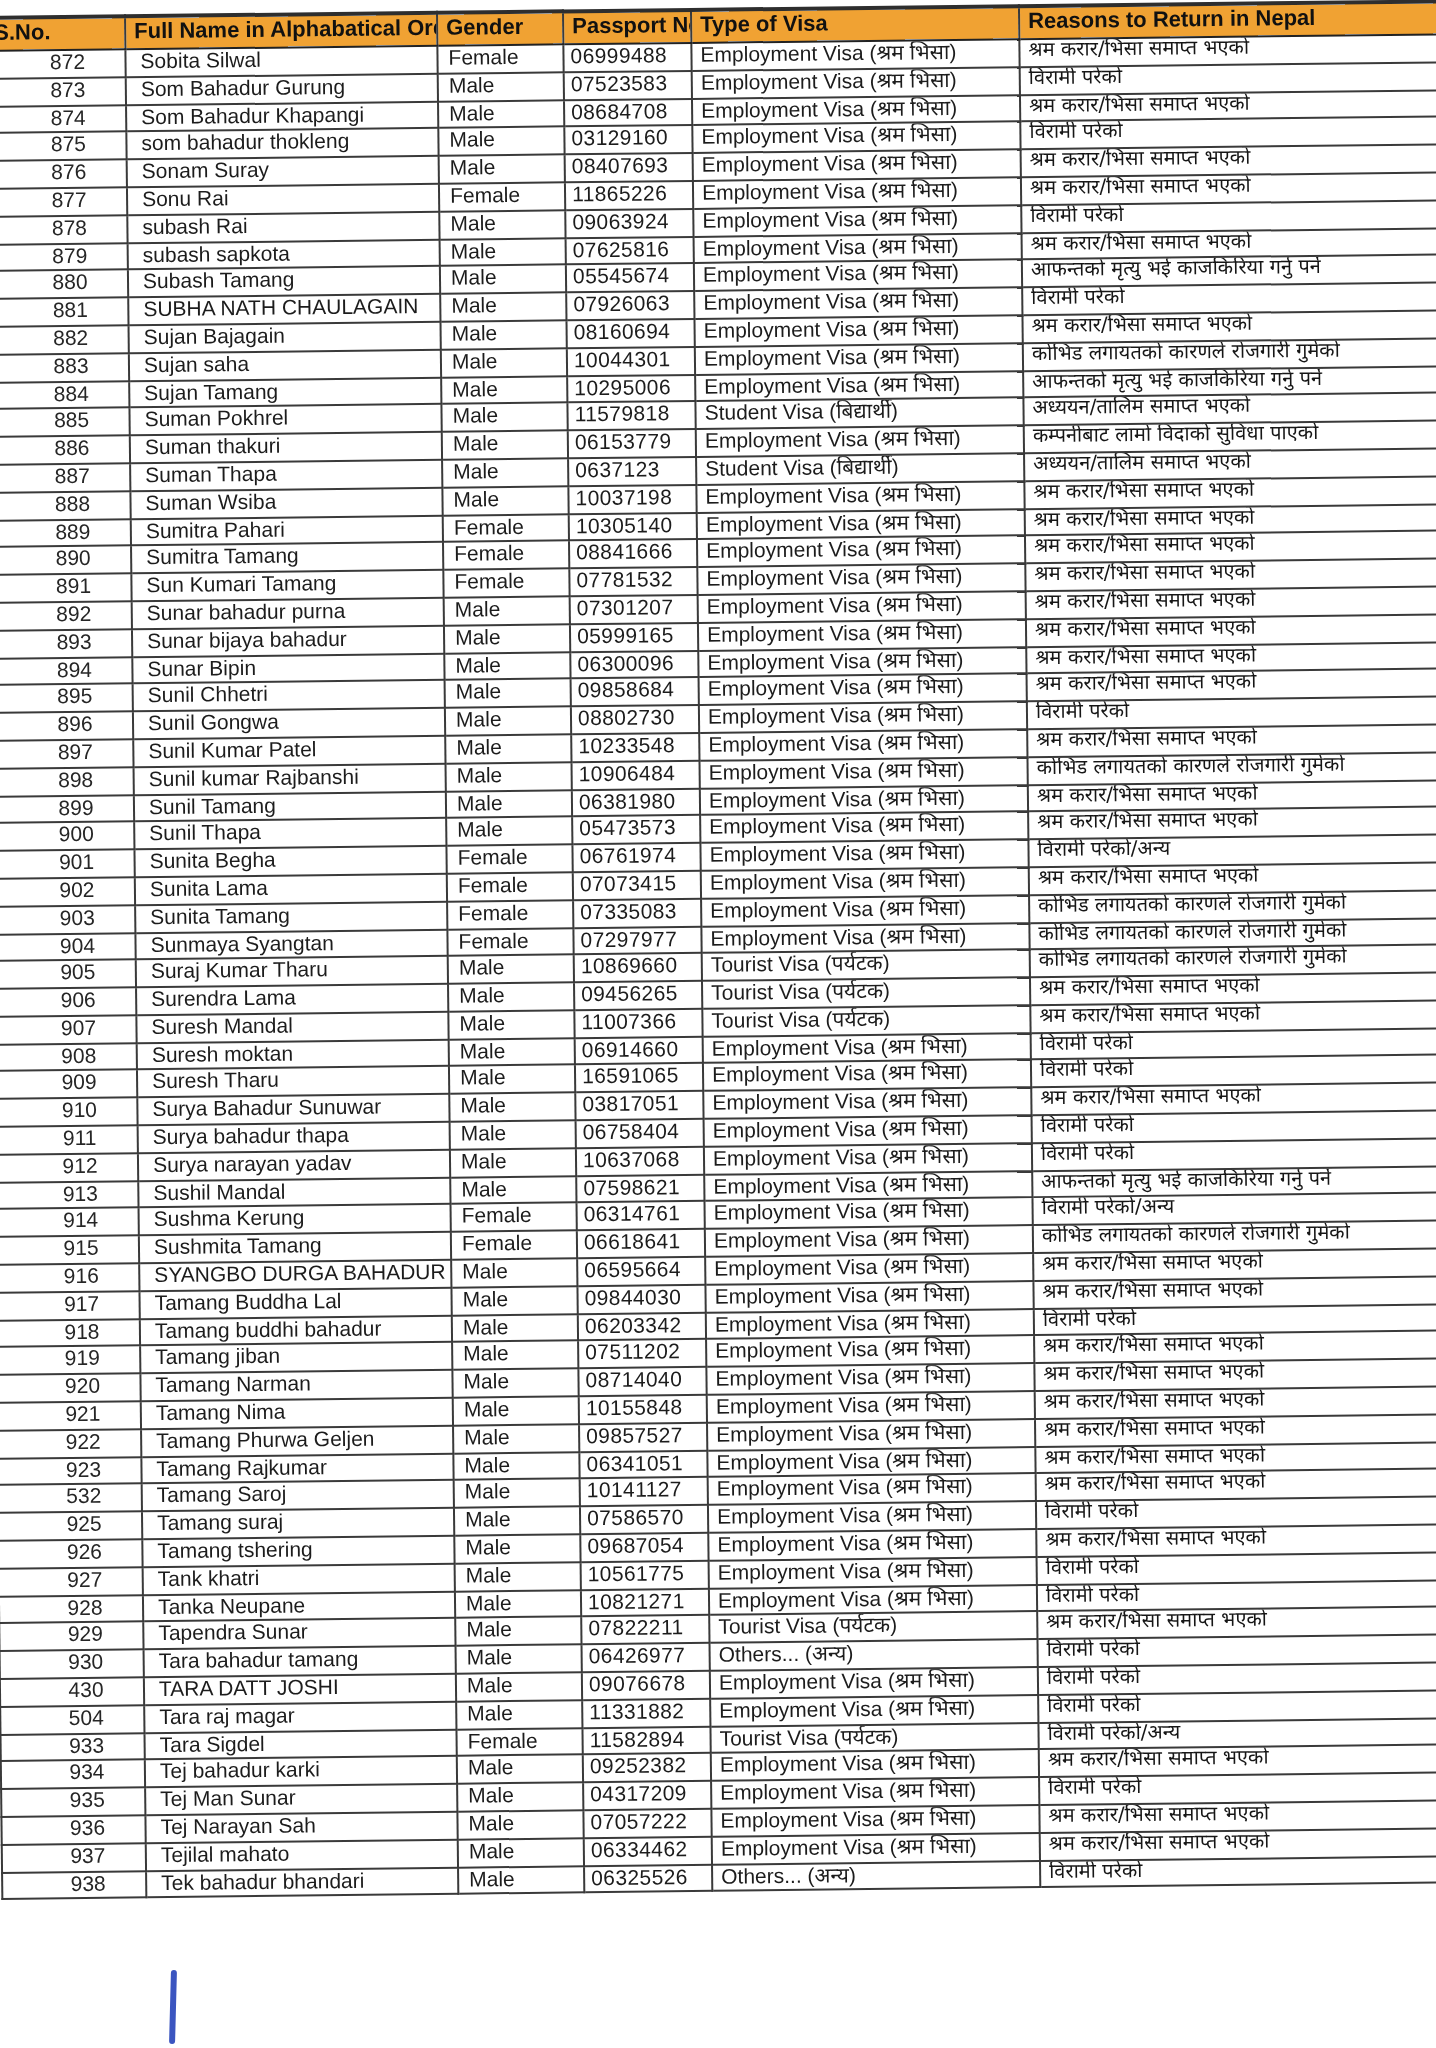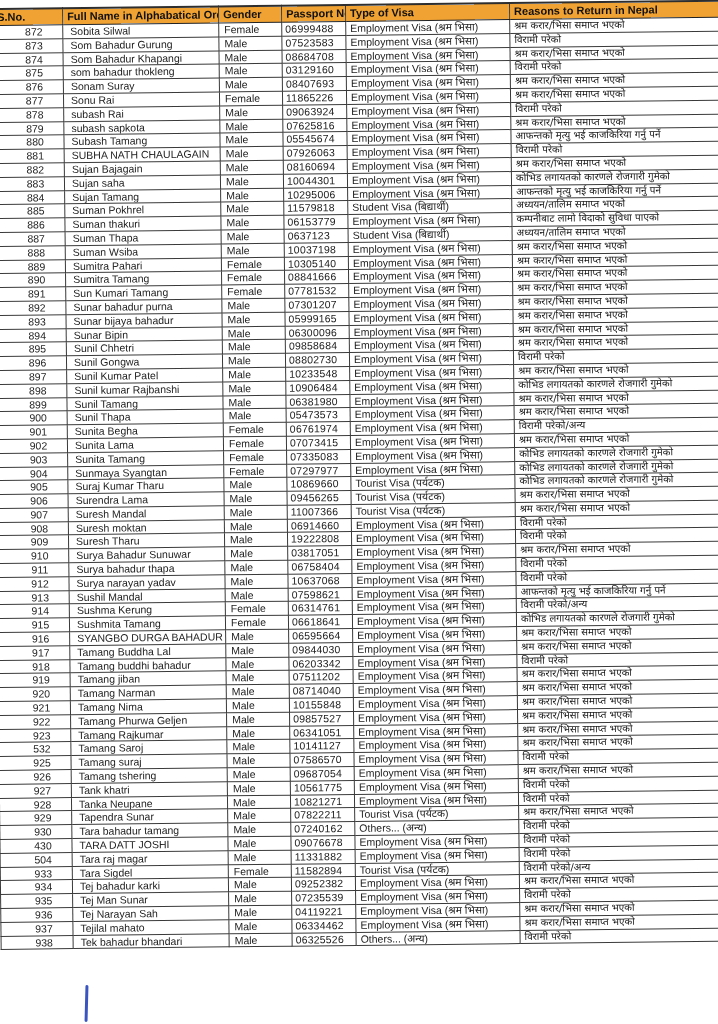--- a/index.html
+++ b/index.html
@@ -376,7 +376,7 @@
           <td class="cell-sno">909</td>
           <td class="cell-name">Suresh Tharu</td>
           <td class="cell-gender">Male</td>
-          <td class="cell-passport">19222808</td>
+          <td class="cell-passport">16591065</td>
           <td class="cell-visa">Employment Visa (श्रम भिसा)</td>
           <td class="cell-reason">विरामी परेको</td>
         </tr>

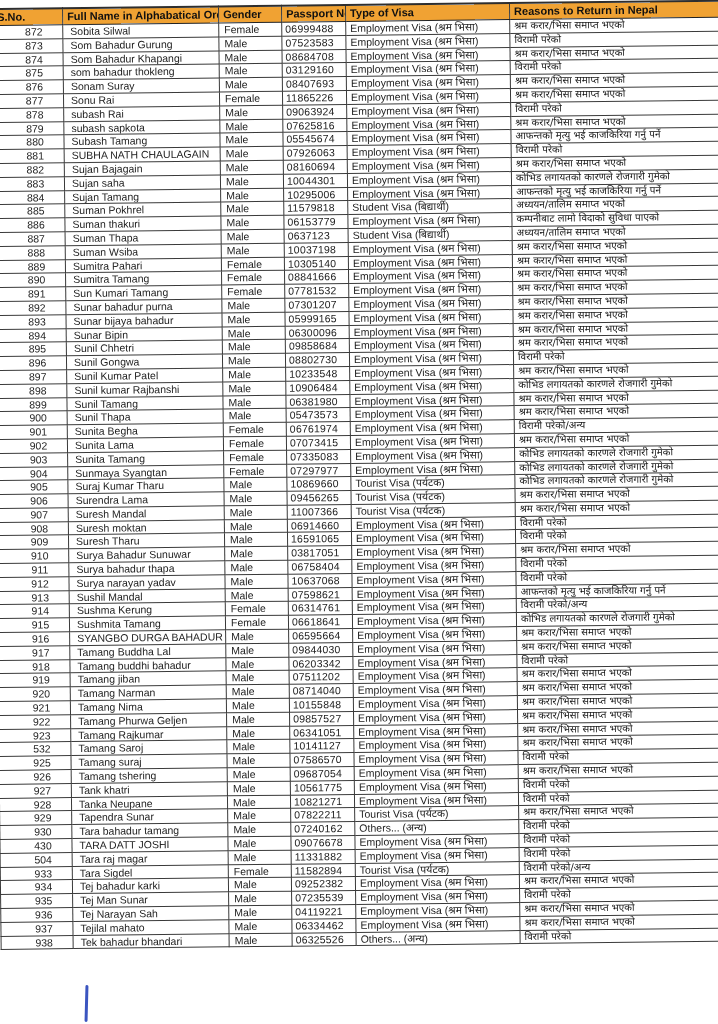--- a/index.html
+++ b/index.html
@@ -544,7 +544,7 @@
           <td class="cell-sno">930</td>
           <td class="cell-name">Tara bahadur tamang</td>
           <td class="cell-gender">Male</td>
-          <td class="cell-passport">07240162</td>
+          <td class="cell-passport">06426977</td>
           <td class="cell-visa">Others... (अन्य)</td>
           <td class="cell-reason">विरामी परेको</td>
         </tr>

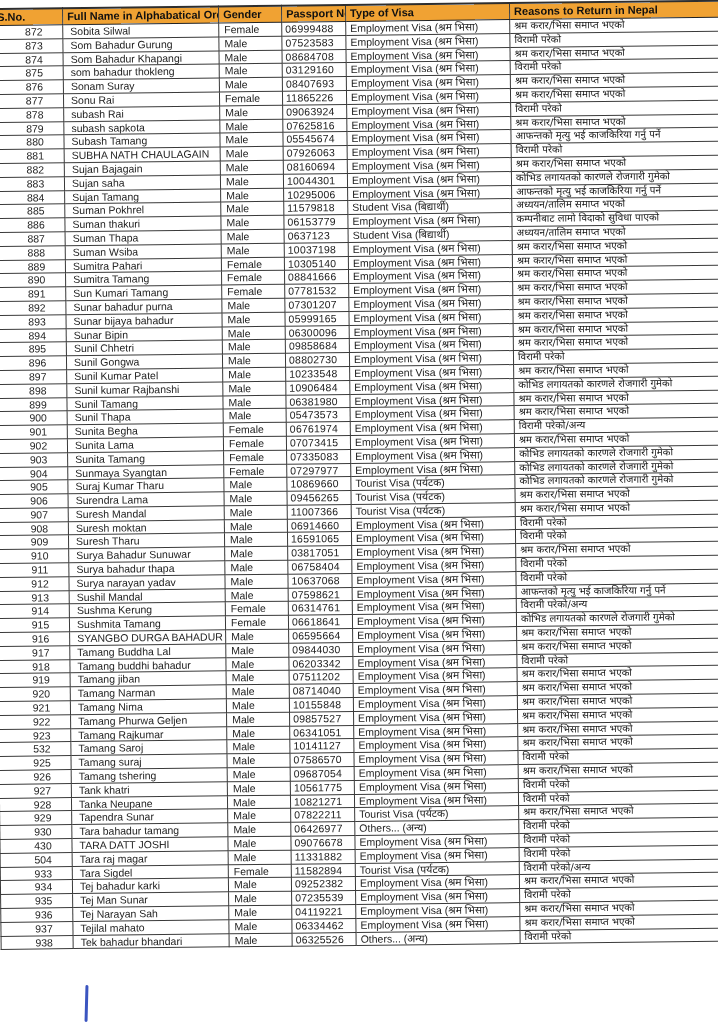--- a/index.html
+++ b/index.html
@@ -584,7 +584,7 @@
           <td class="cell-sno">935</td>
           <td class="cell-name">Tej Man Sunar</td>
           <td class="cell-gender">Male</td>
-          <td class="cell-passport">07235539</td>
+          <td class="cell-passport">04317209</td>
           <td class="cell-visa">Employment Visa (श्रम भिसा)</td>
           <td class="cell-reason">विरामी परेको</td>
         </tr>

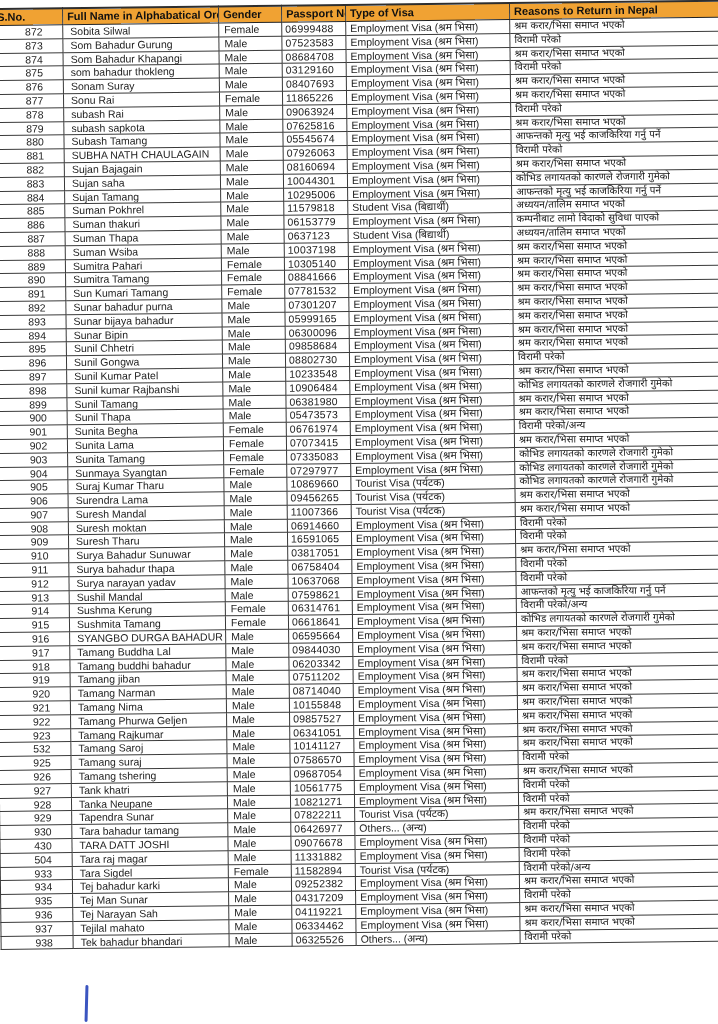--- a/index.html
+++ b/index.html
@@ -592,7 +592,7 @@
           <td class="cell-sno">936</td>
           <td class="cell-name">Tej Narayan Sah</td>
           <td class="cell-gender">Male</td>
-          <td class="cell-passport">04119221</td>
+          <td class="cell-passport">07057222</td>
           <td class="cell-visa">Employment Visa (श्रम भिसा)</td>
           <td class="cell-reason">श्रम करार/भिसा समाप्त भएको</td>
         </tr>

